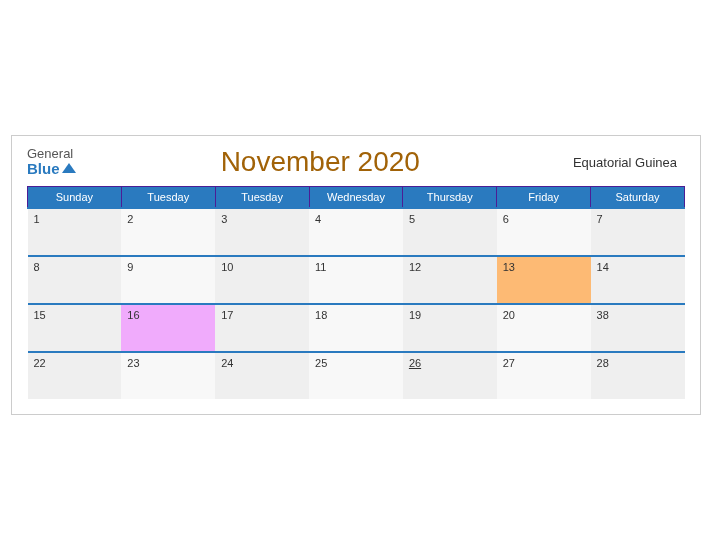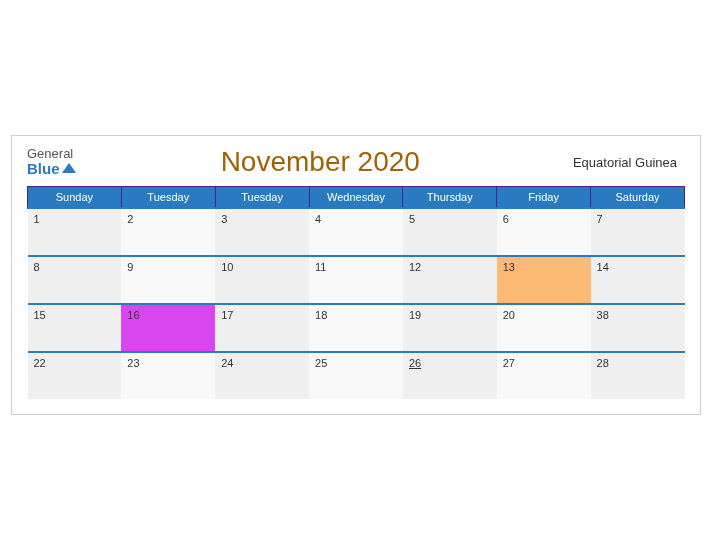--- a/index.html
+++ b/index.html
@@ -146,7 +146,7 @@
         </tr>
         <tr>
           <td style="background: rgb(239, 239, 239);">15</td>
-          <td style="background: #d946ef;">16</td>
+          <td style="background: #f0abfc;">16</td>
           <td style="background: rgb(239, 239, 239);">17</td>
           <td style="background: rgb(248, 248, 248);">18</td>
           <td style="background: rgb(239, 239, 239);">19</td>

